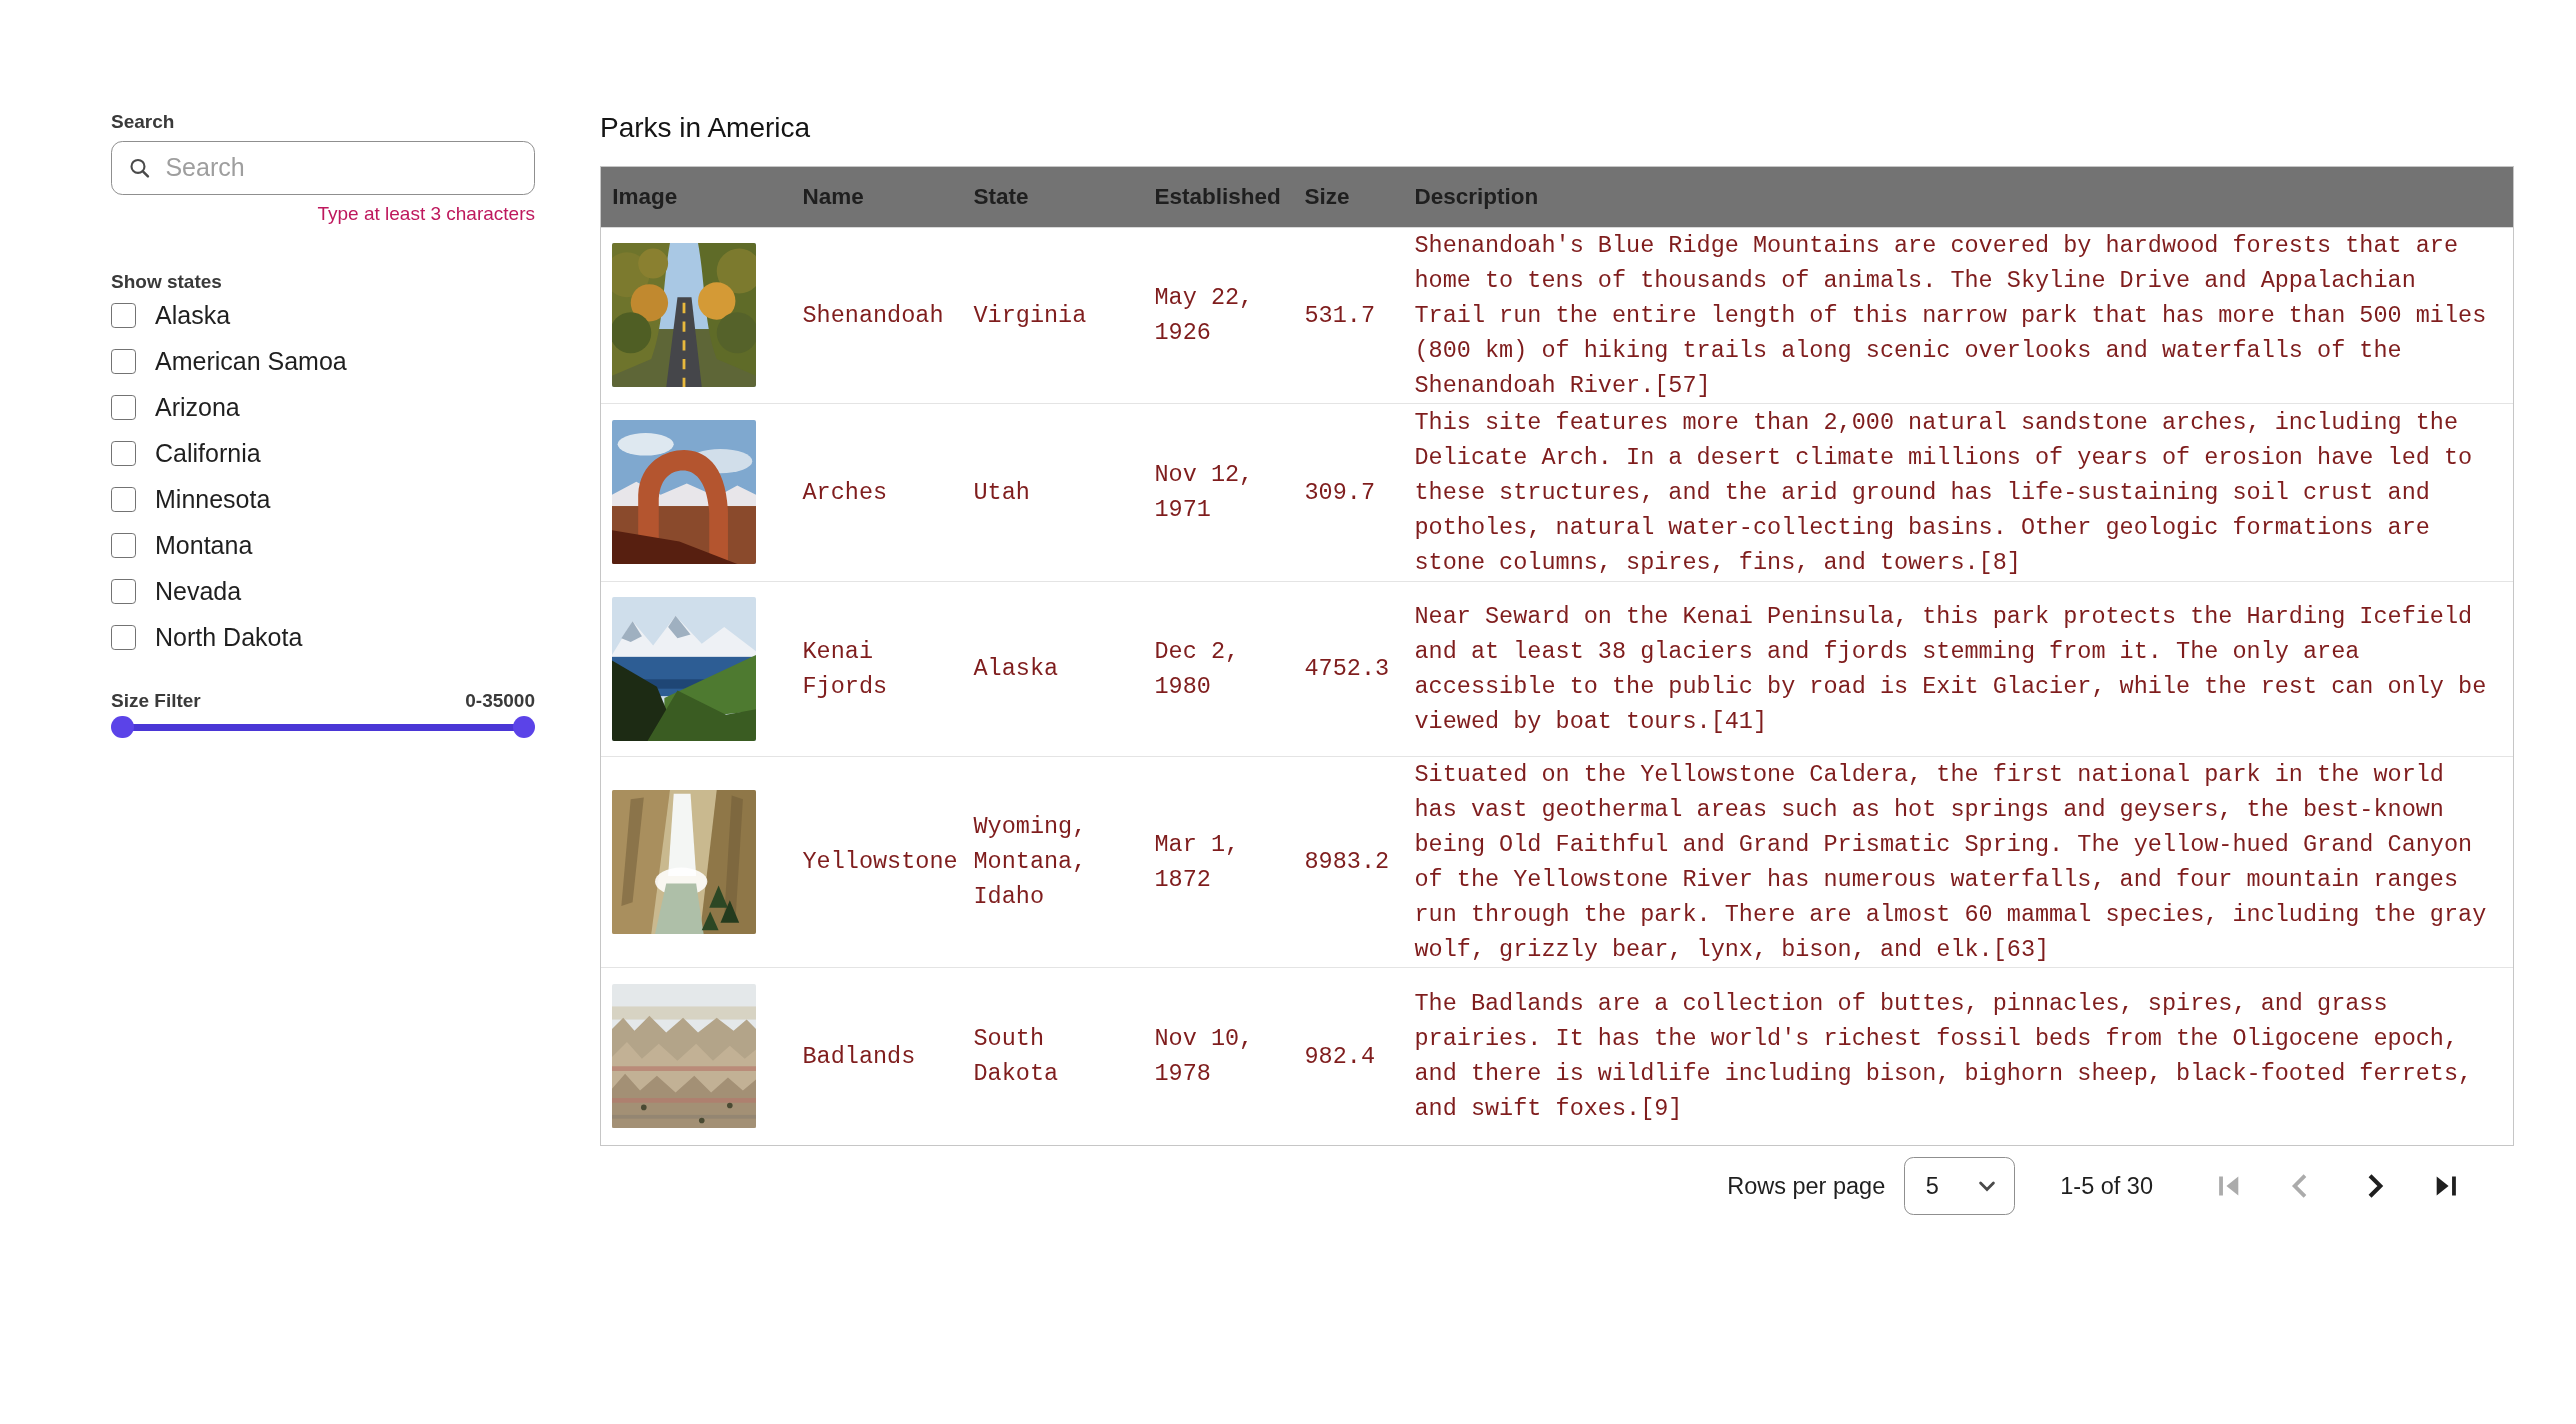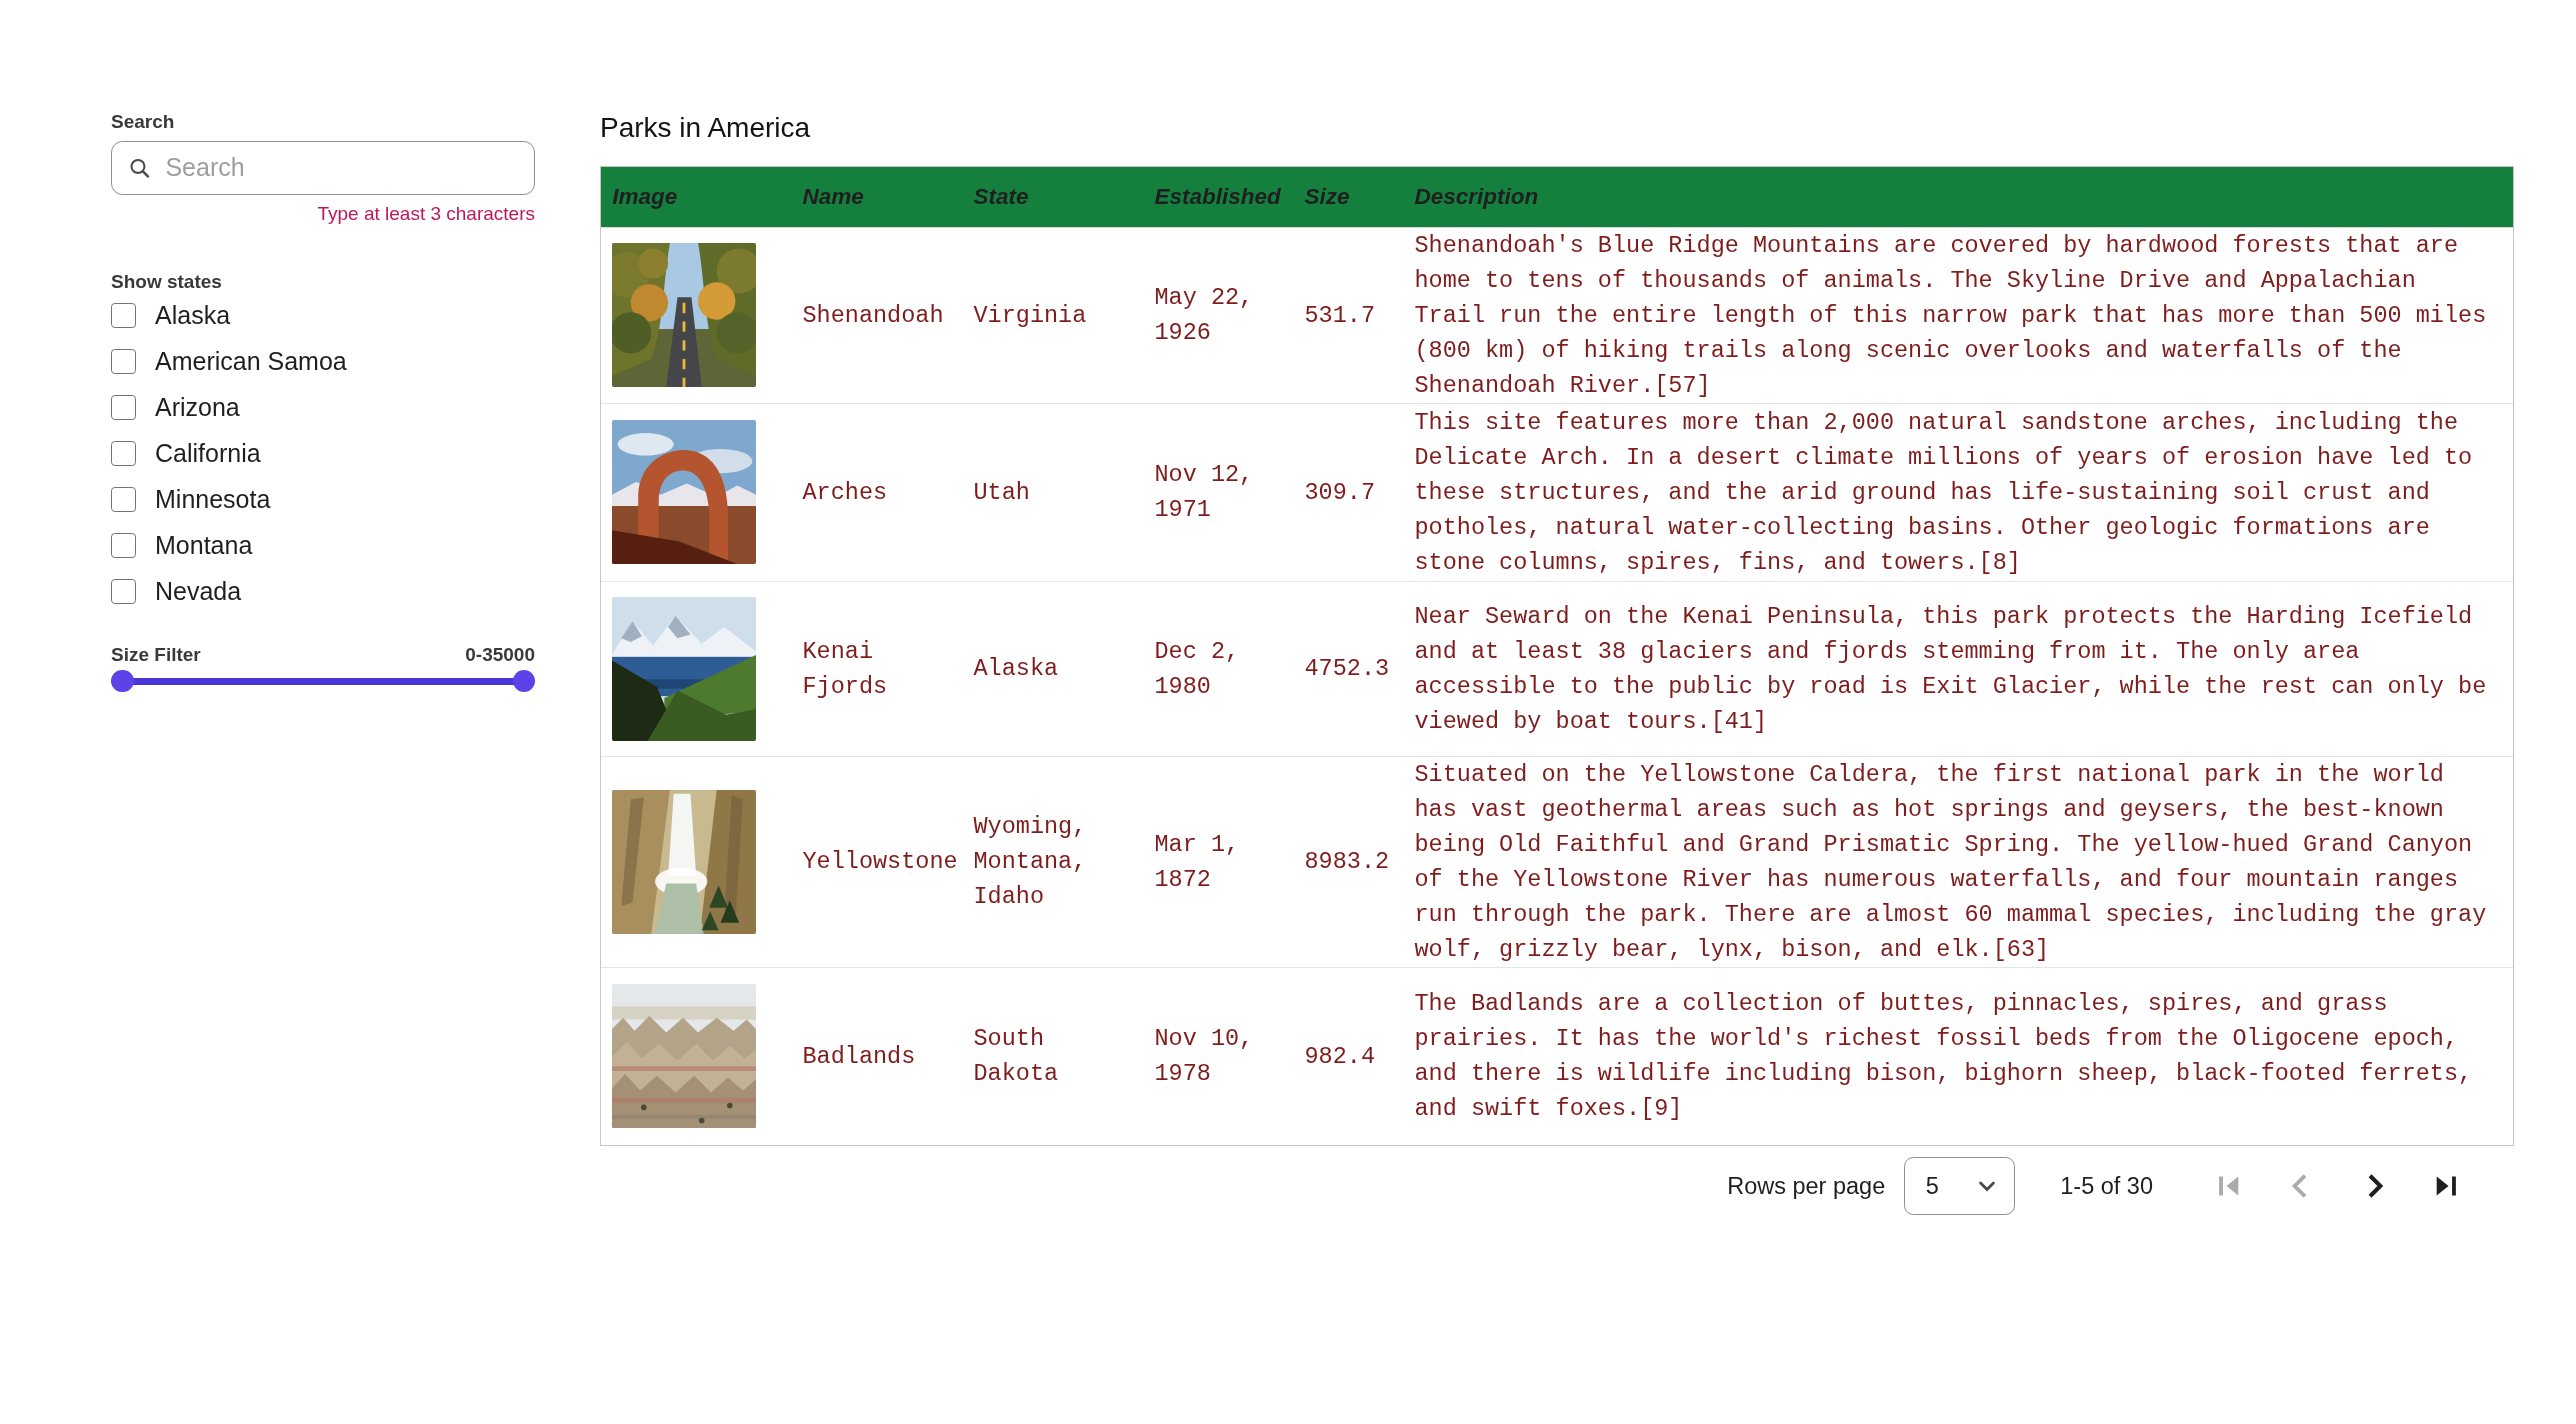--- a/index.html
+++ b/index.html
@@ -34,7 +34,7 @@
   .table-wrap{position:absolute;left:600px;top:166px;width:1914px;border:0.9px solid #c6c6c6;
     box-sizing:border-box;background:#fff;}
   table{width:100%;border-collapse:collapse;table-layout:fixed;}
-  thead tr{height:60px;background:#15803d;font-style:italic;}
+  thead tr{height:60px;background:#737373;}
   th{text-align:left;font-size:22.5px;font-weight:700;color:#1f1f1f;padding:0 0 0 22.5px;
     border-bottom:0.9px solid #d9d9d9;}
   th.img-col{padding-left:11.3px;}

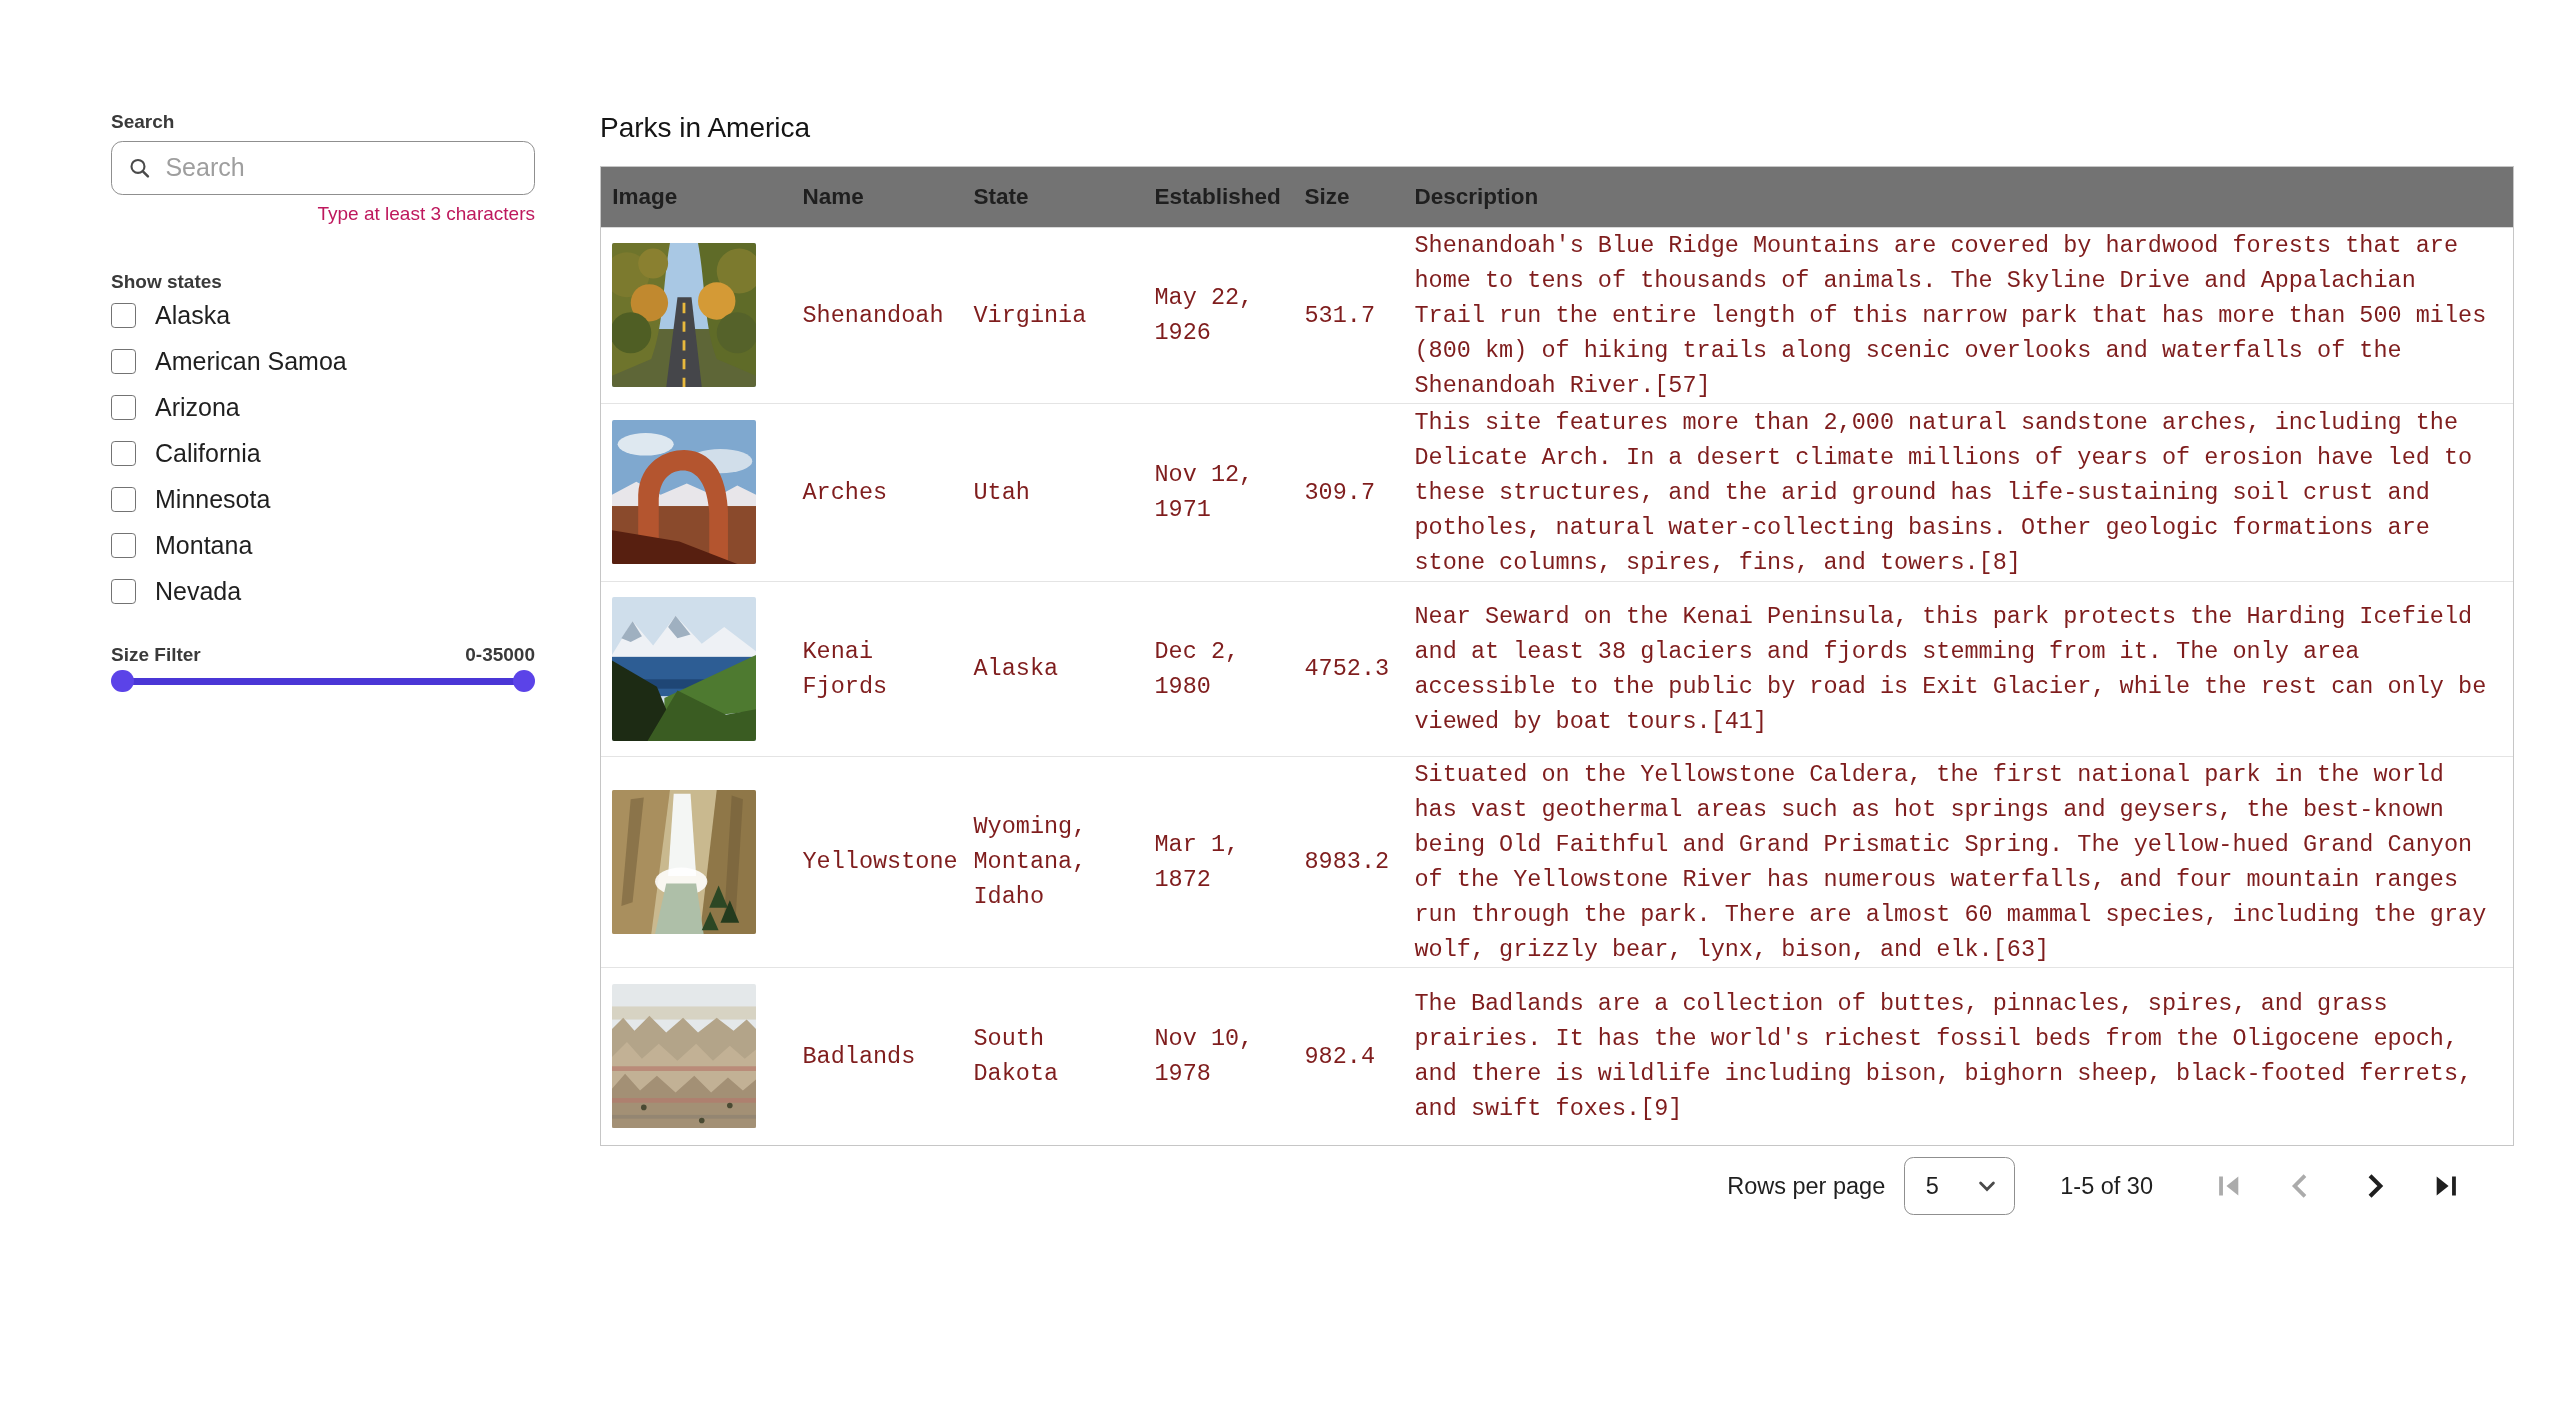--- a/index.html
+++ b/index.html
@@ -103,6 +103,10 @@
       <span class="checkbox"></span>
       <span class="state-name">Nevada</span>
     </label>
+    <label class="state-row">
+      <span class="checkbox"></span>
+      <span class="state-name">North Dakota</span>
+    </label>
   </div>
 
   <div class="size-head">

